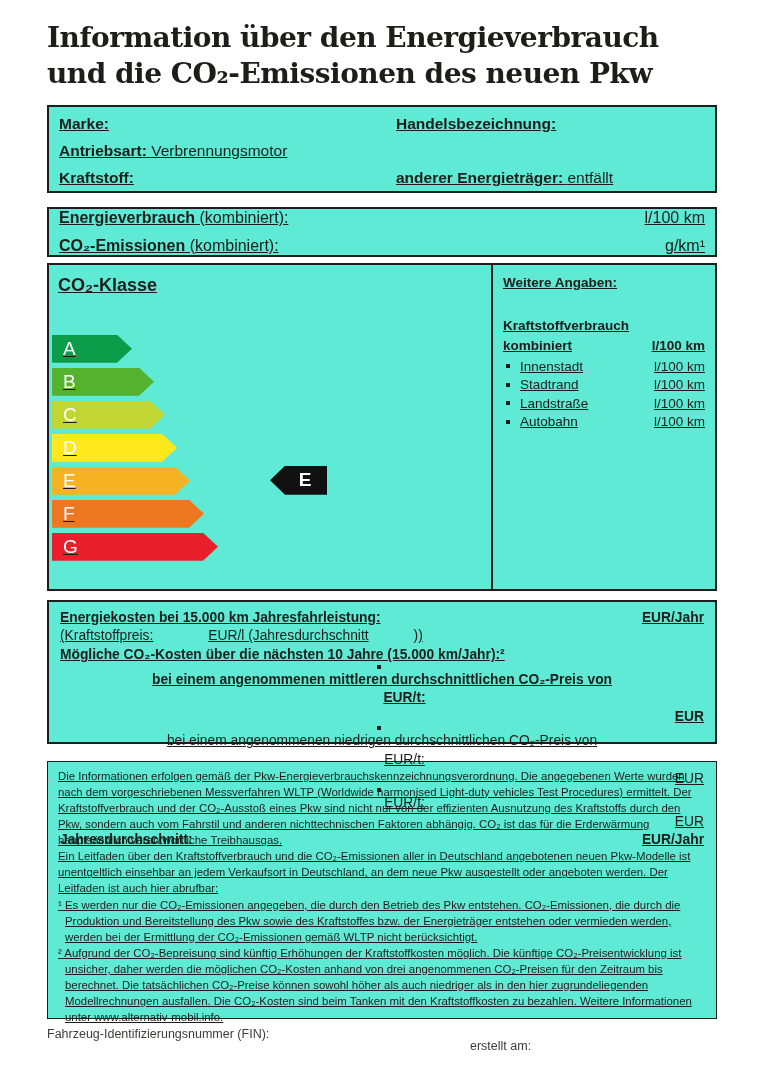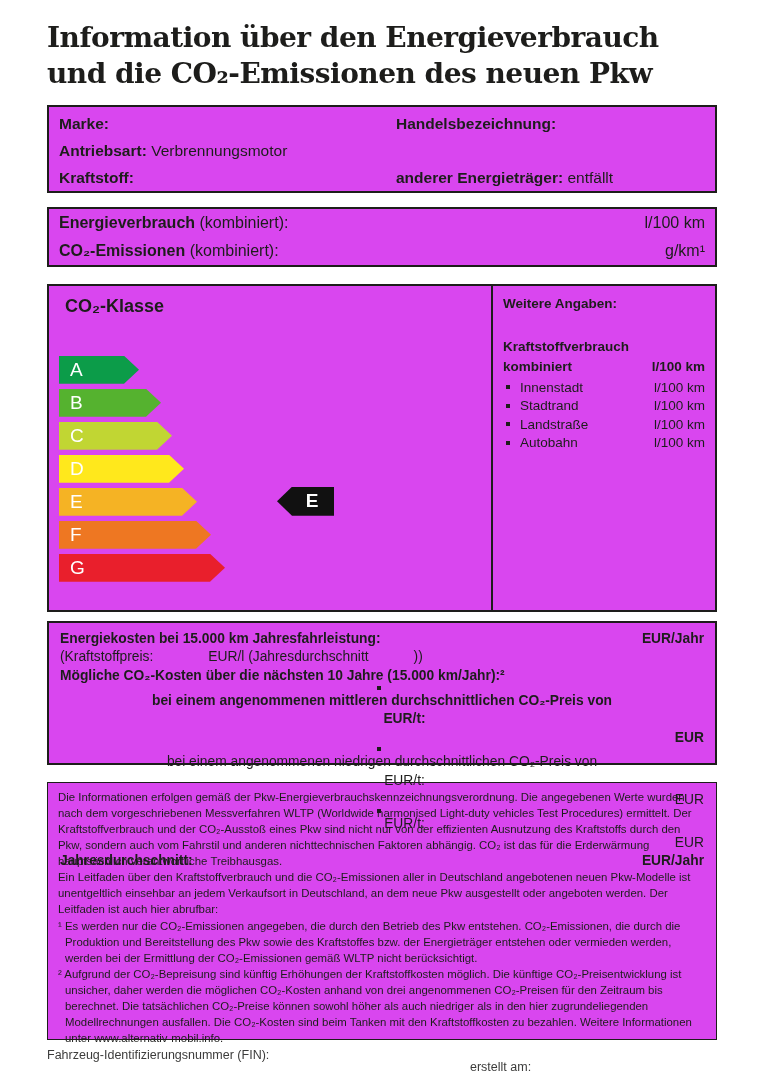--- a/index.html
+++ b/index.html
@@ -17,7 +17,7 @@
     letter-spacing:-0.5px; color:#1d1d1b; margin-bottom:12px;
   }
 
-  .box { border:2px solid #1d1d1b; background:#d946ef; }
+  .box { border:2px solid #1d1d1b; background:#5eead4;text-decoration:underline; }
 
   
   .box-vehicle { height:88px; padding:3px 10px; display:grid;

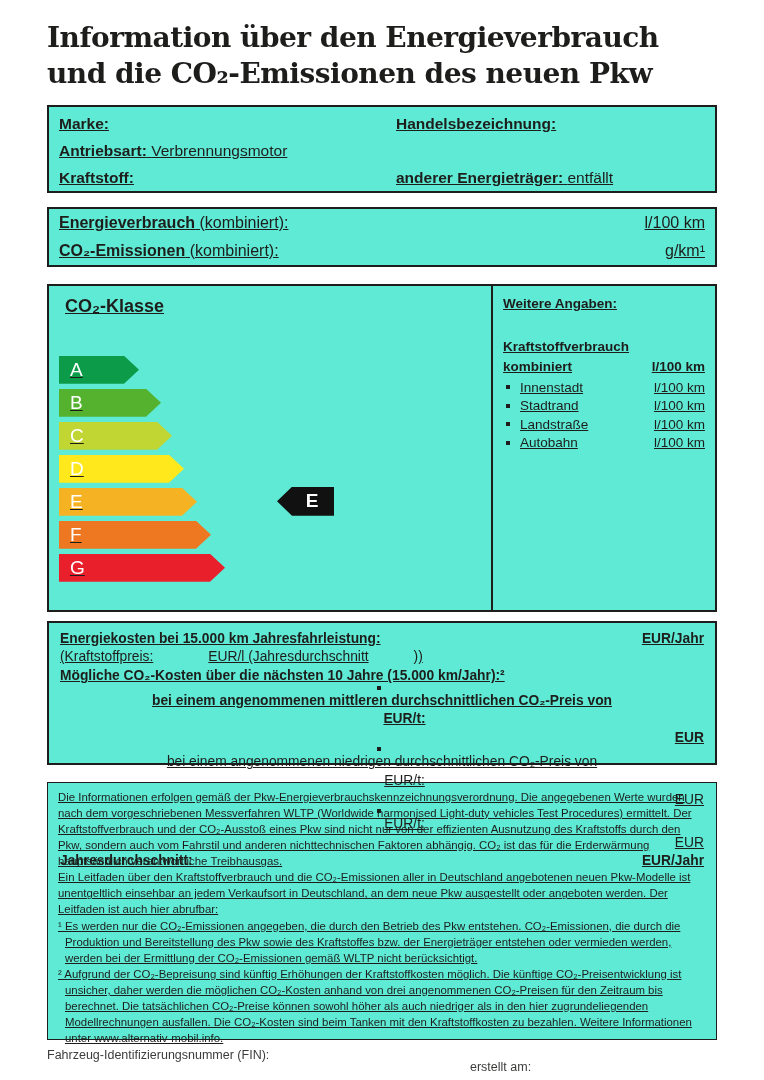--- a/index.html
+++ b/index.html
@@ -25,8 +25,8 @@
   .b { font-weight:bold; }
 
   
-  .box-consumption { height:60px; padding:0 10px; display:flex; flex-direction:column;
-                     justify-content:center; font-size:16px; line-height:28px; margin-bottom:17px; }
+  .box-consumption { height:50px; padding:0 10px; display:flex; flex-direction:column;
+                     justify-content:center; font-size:16px; line-height:28px; margin-bottom:6px; }
   .cons-row { display:flex; justify-content:space-between; }
 
   

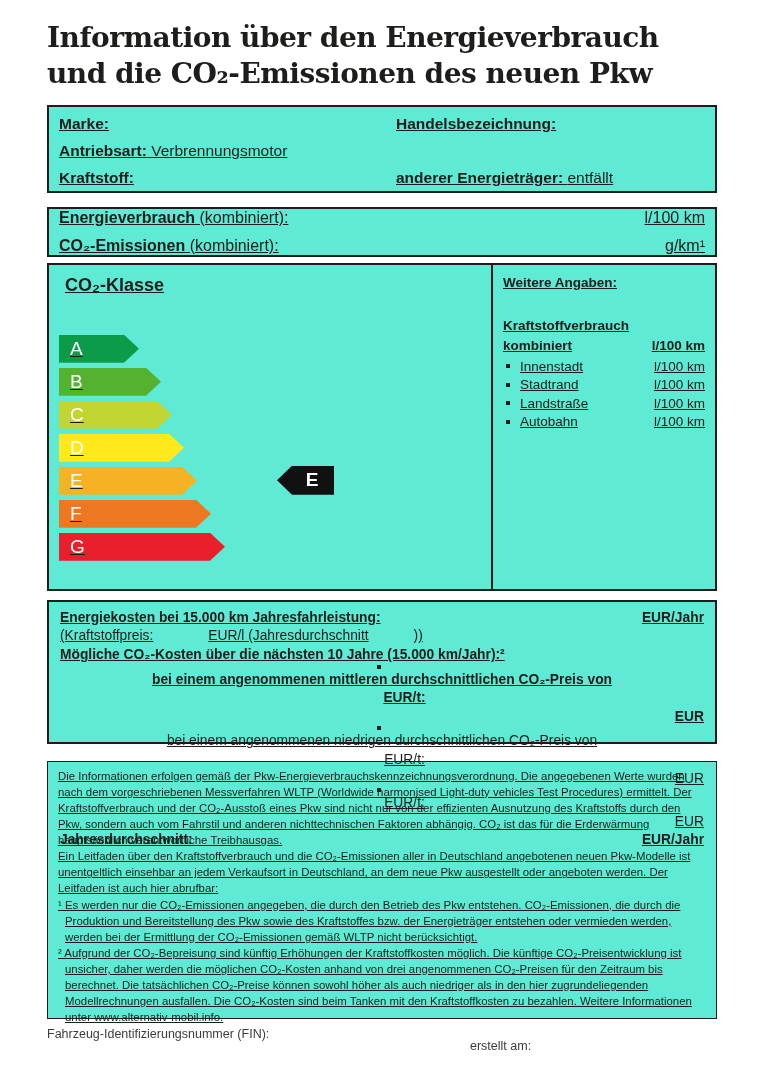--- a/index.html
+++ b/index.html
@@ -31,7 +31,7 @@
 
   
   .box-class { height:328px; display:flex; margin-bottom:9px; }
-  .class-left { flex:1; padding:8px 0 0 10px; }
+  .class-left { flex:1; padding:8px 0 0 3px; }
   .class-head-wrap { padding-left:6px; }
   .class-heading { font-size:18px; font-weight:bold; line-height:24px; }
   .class-sub { font-size:16.5px; color:#3c3c3b; line-height:22px; }

